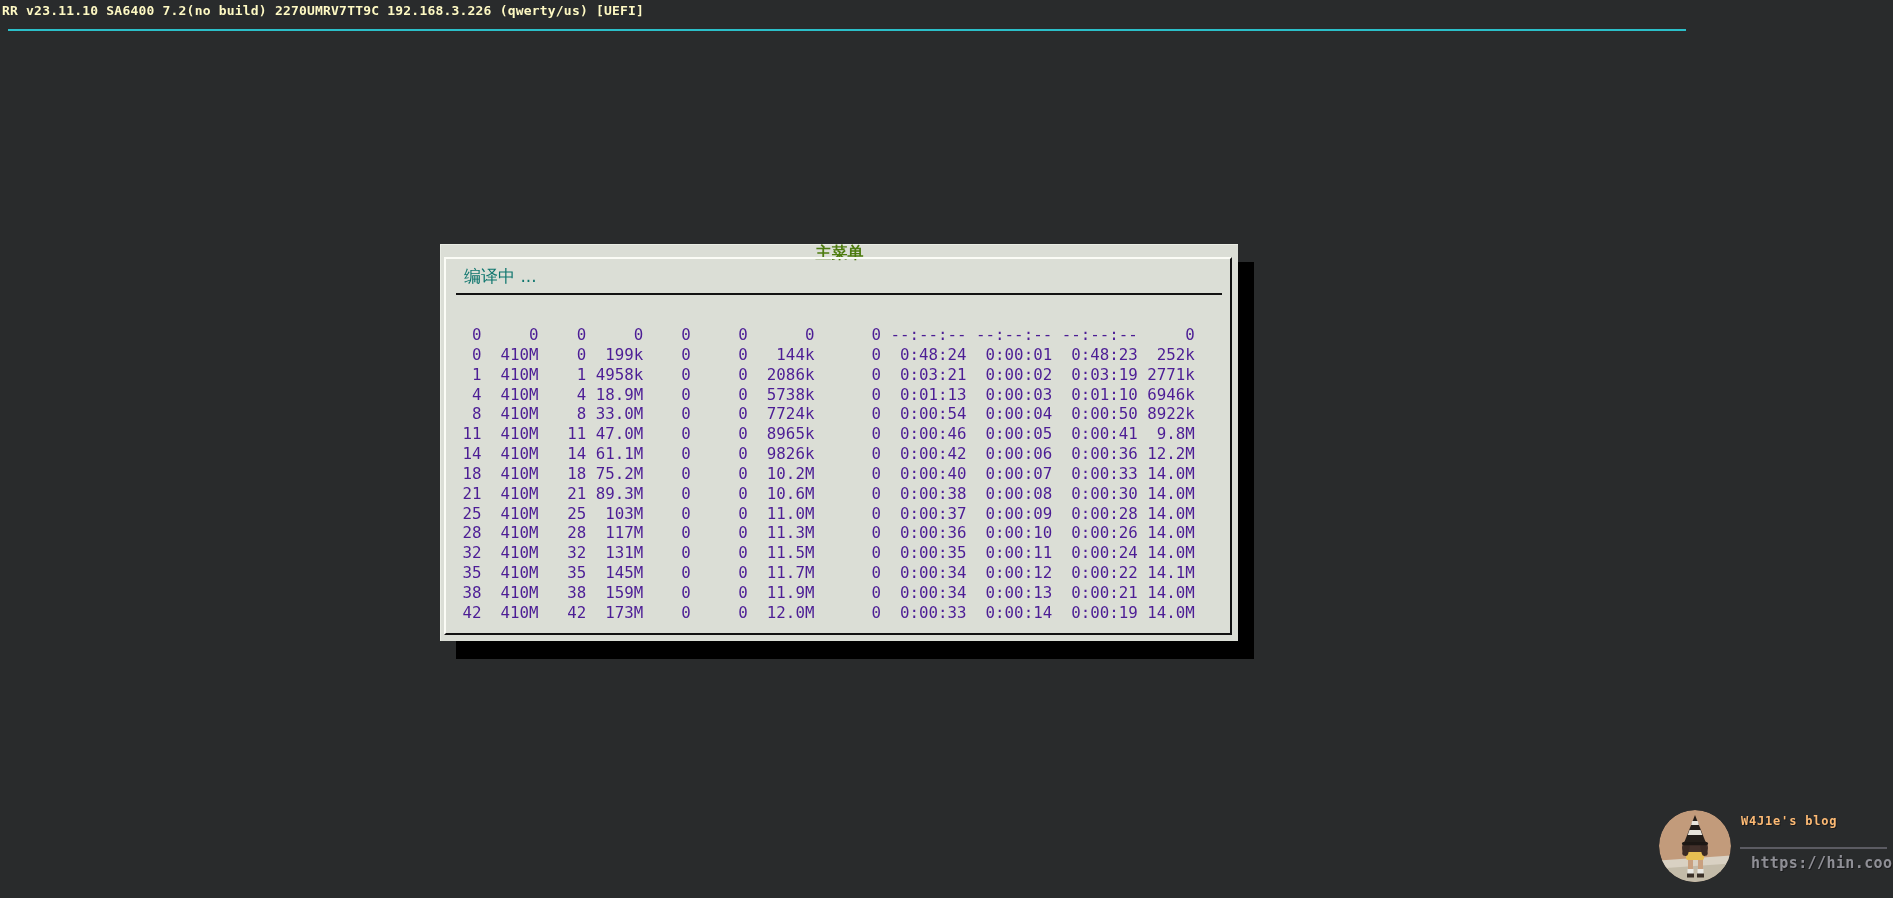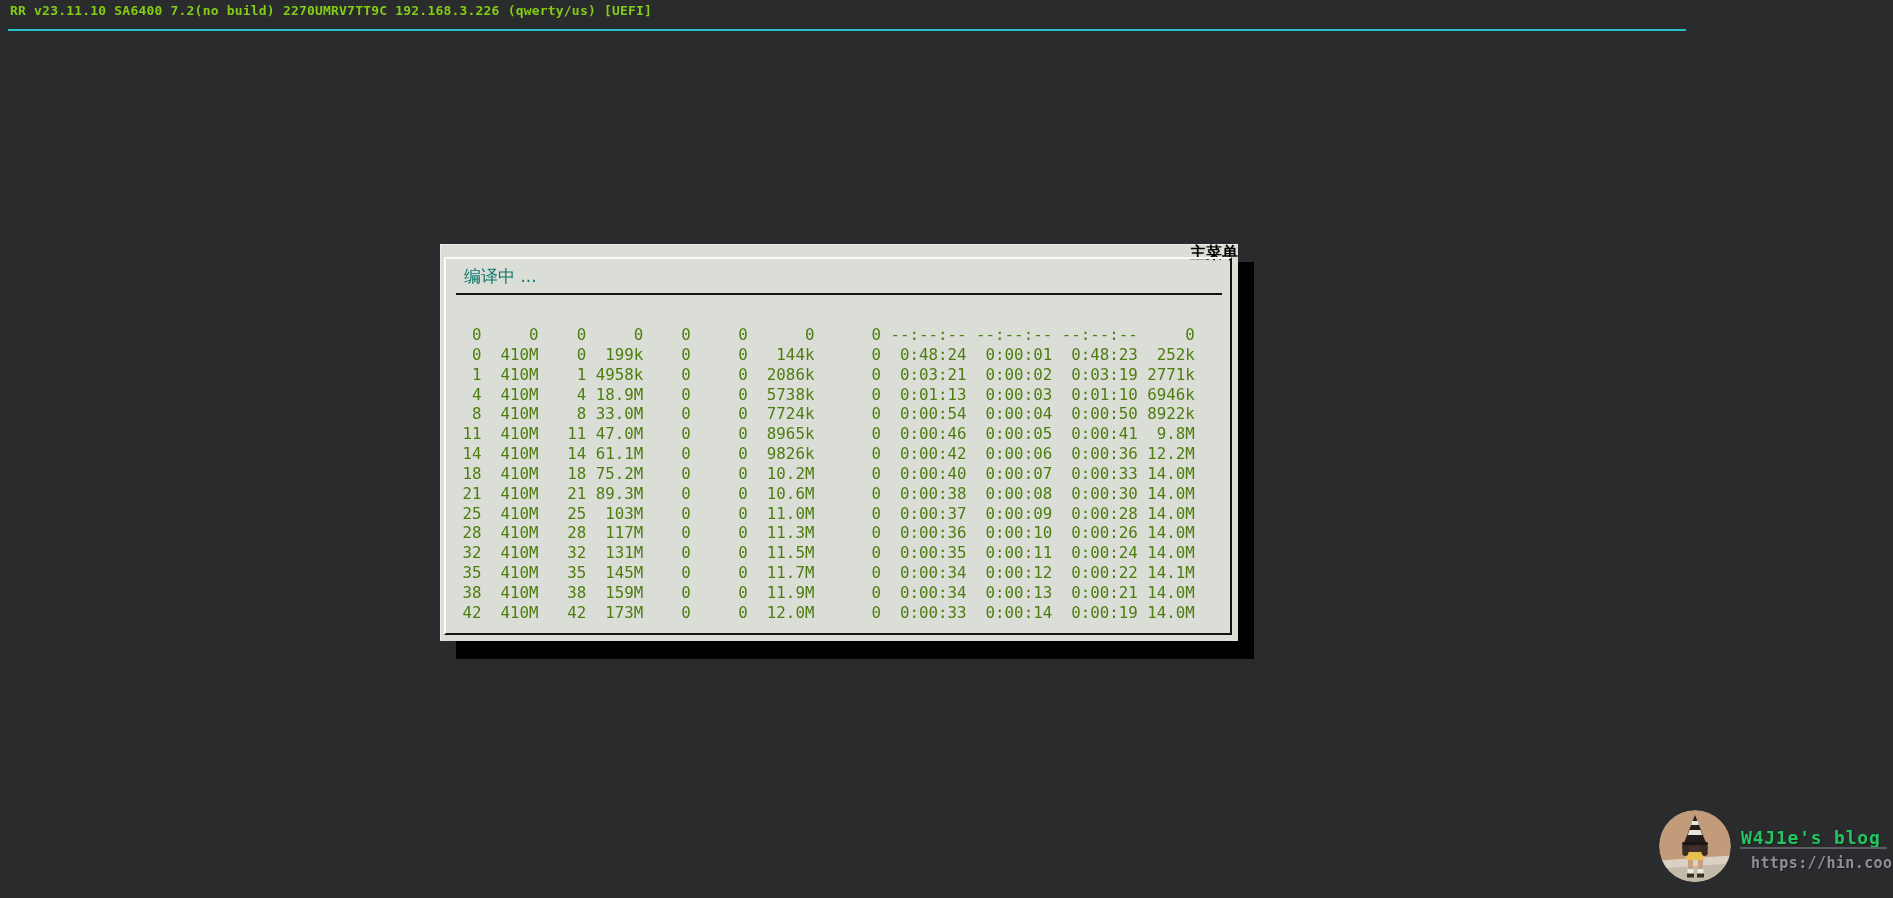--- a/index.html
+++ b/index.html
@@ -8,8 +8,8 @@
 
   
   .topbar-text {
-    position:absolute; left:10px; top:3px;
-    color:#84cc16; font-size:13px; font-weight:bold; letter-spacing:0.2px;
+    position:absolute; left:2px; top:3px;
+    color:#fef9c3; font-size:13px; font-weight:bold; letter-spacing:0.2px;
     font-family:"DejaVu Sans Mono", monospace; white-space:pre;
   }
   .toprule {

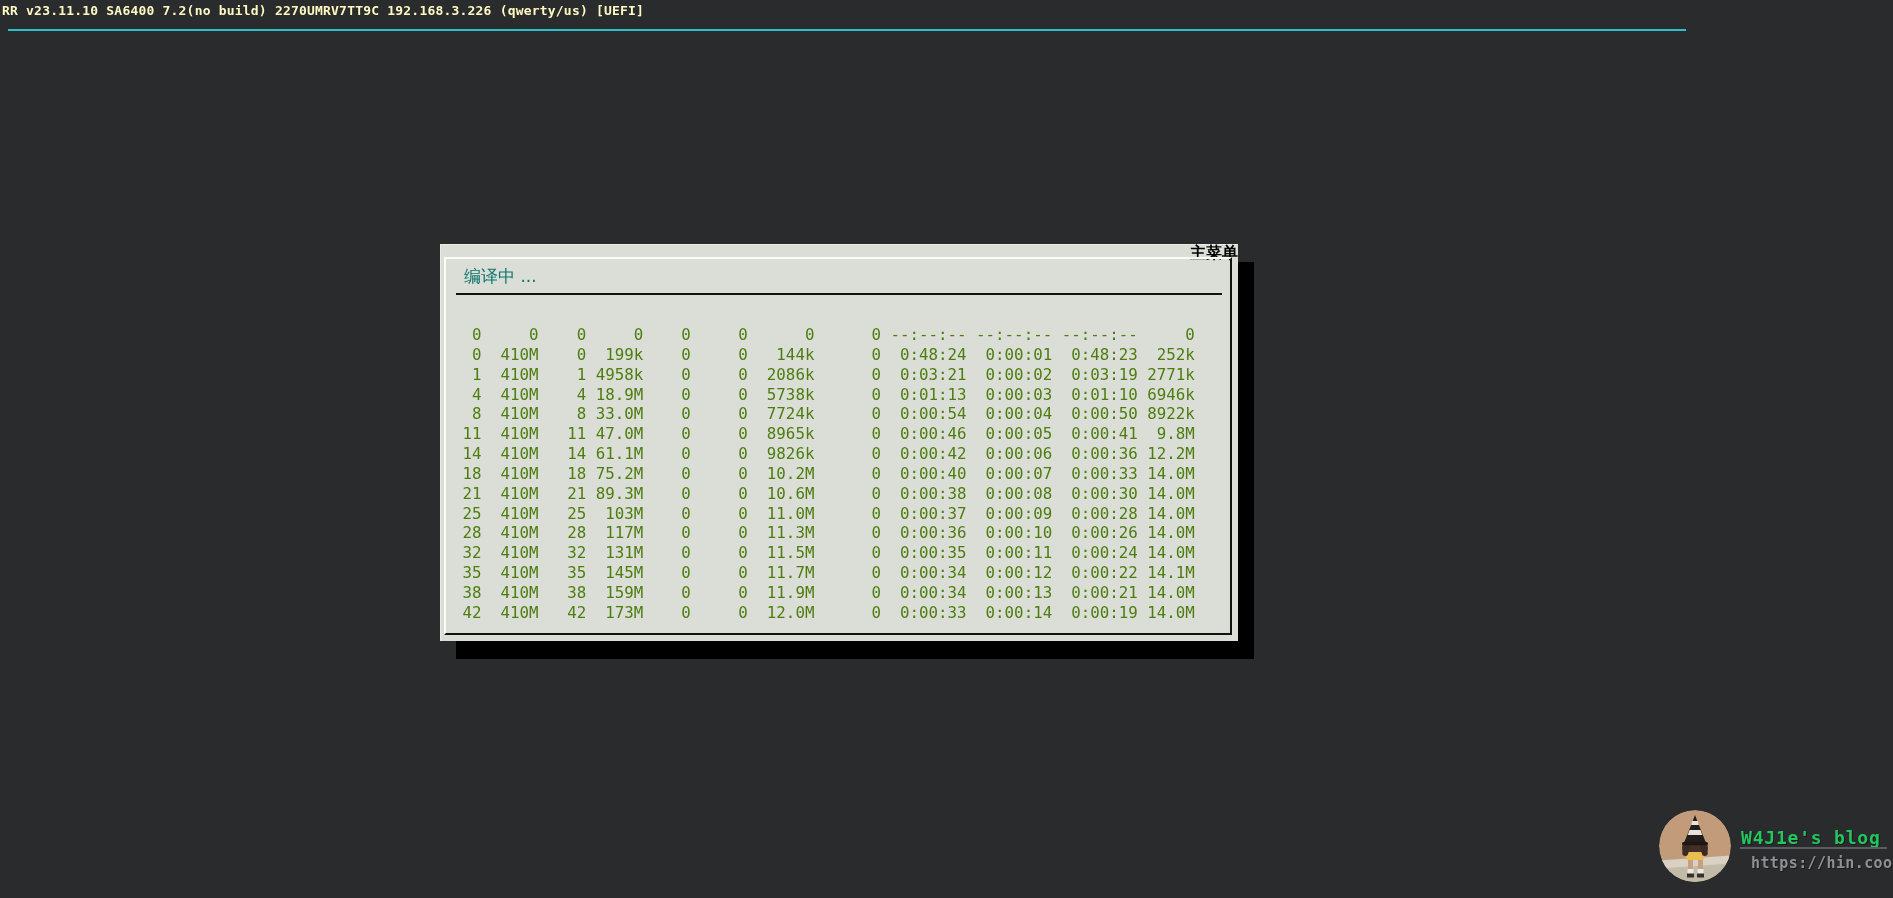--- a/index.html
+++ b/index.html
@@ -26,7 +26,7 @@
   }
   .dialog-title {
     position:absolute; left:0; top:-2px; width:100%;
-    text-align:right; color:#000000; font-size:16px; font-weight:bold;
+    text-align:center; color:#4d7c0f; font-size:16px; font-weight:bold;
     font-family:"DejaVu Sans", sans-serif;
   }
   .dialog-inner {

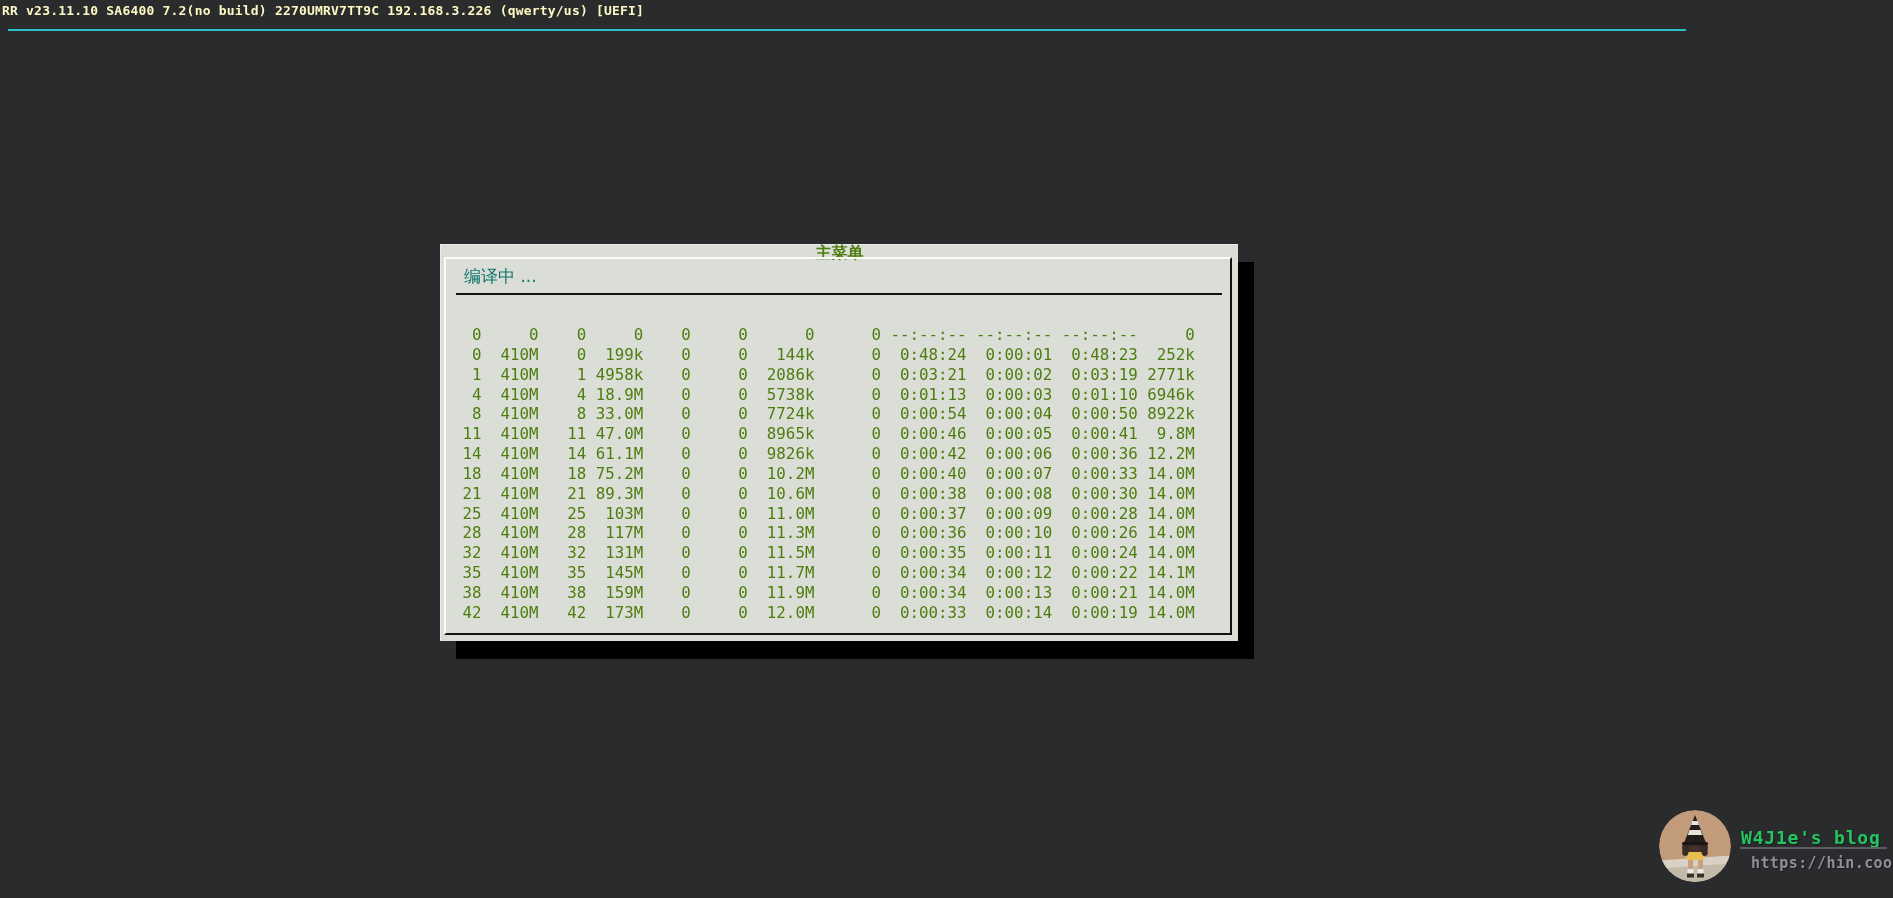--- a/index.html
+++ b/index.html
@@ -47,7 +47,7 @@
   .progress {
     position:absolute; left:7px; top:66px;
     font-family:"DejaVu Sans Mono", monospace;
-    font-size:15.8px; line-height:19.85px; color:#4d7c0f;
+    font-size:15.8px; line-height:19.85px; color:#4c1d95;
     white-space:pre;
   }
 

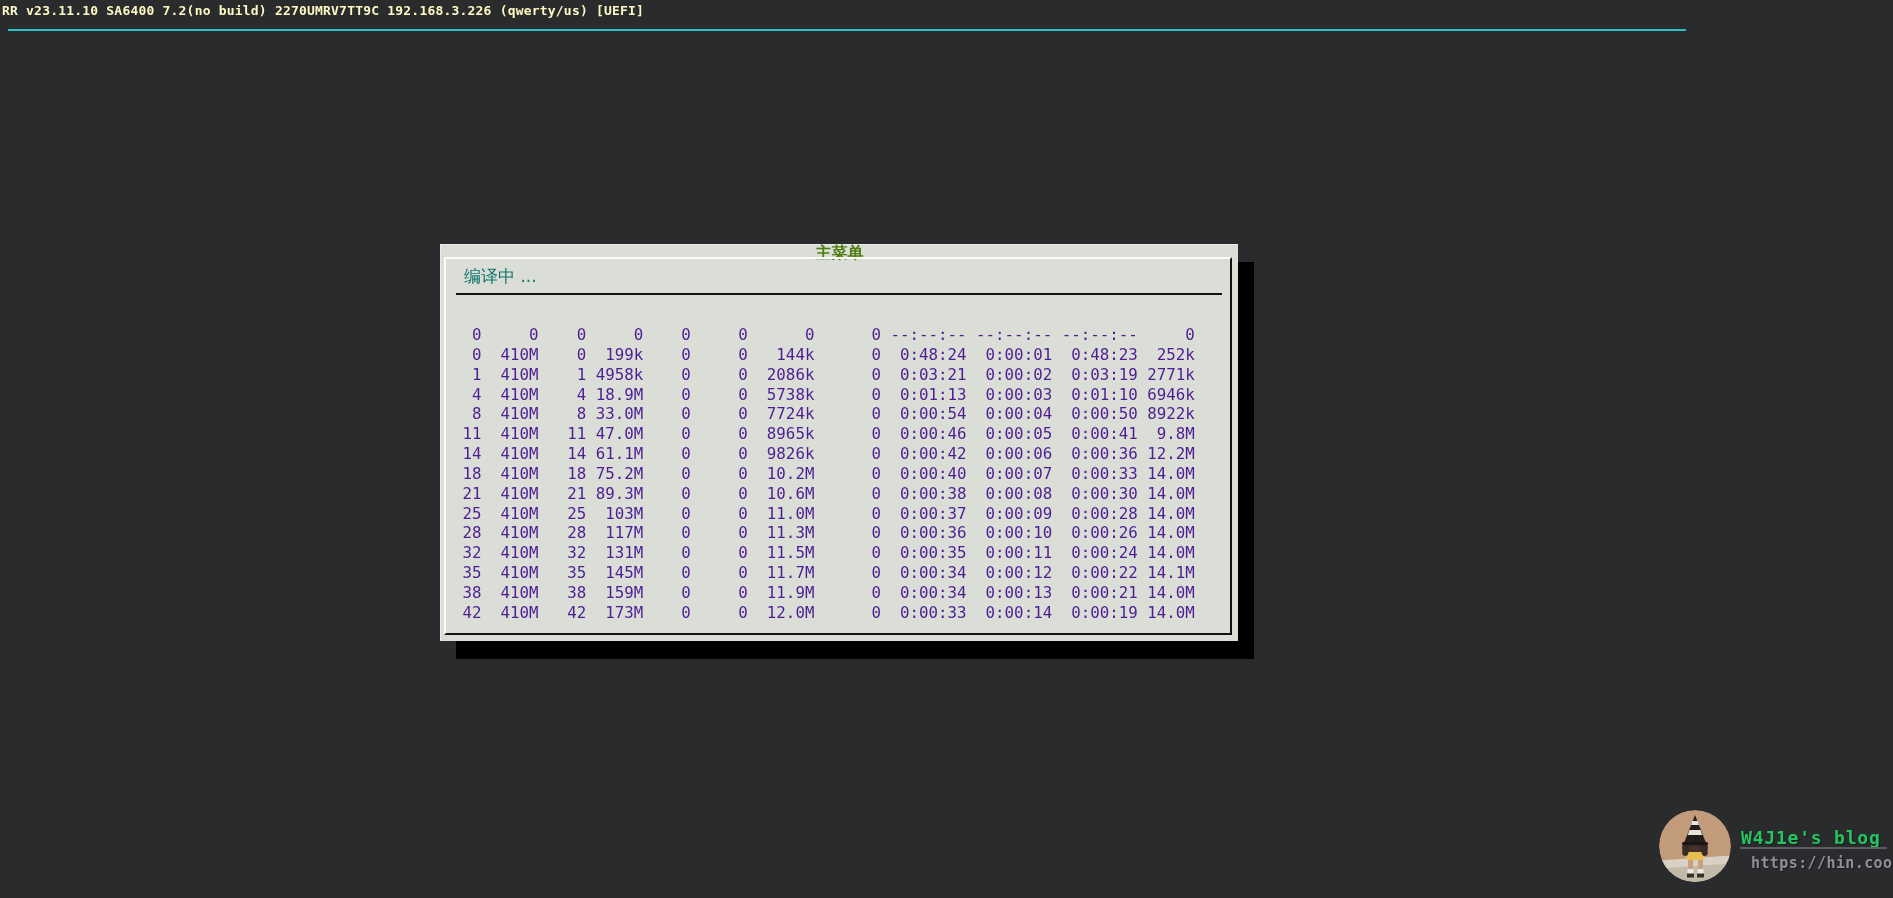--- a/index.html
+++ b/index.html
@@ -56,10 +56,9 @@
   .avatar { position:absolute; left:4px; top:2px; width:72px; height:72px; }
   .wm-title {
     position:absolute; left:86px; top:6px;
-    color:#22c55e; font-size:18px; font-weight:bold; letter-spacing:0.8px;
+    color:#fdba74; font-size:12px; font-weight:bold; letter-spacing:0.8px;
     font-family:"DejaVu Sans Mono", monospace; white-space:pre;
     text-shadow:1px 1px 0 #1b1b1d;
-    margin-top:13px;
   }
   .wm-line {
     position:absolute; left:85px; top:39px; width:147px; height:2px;

